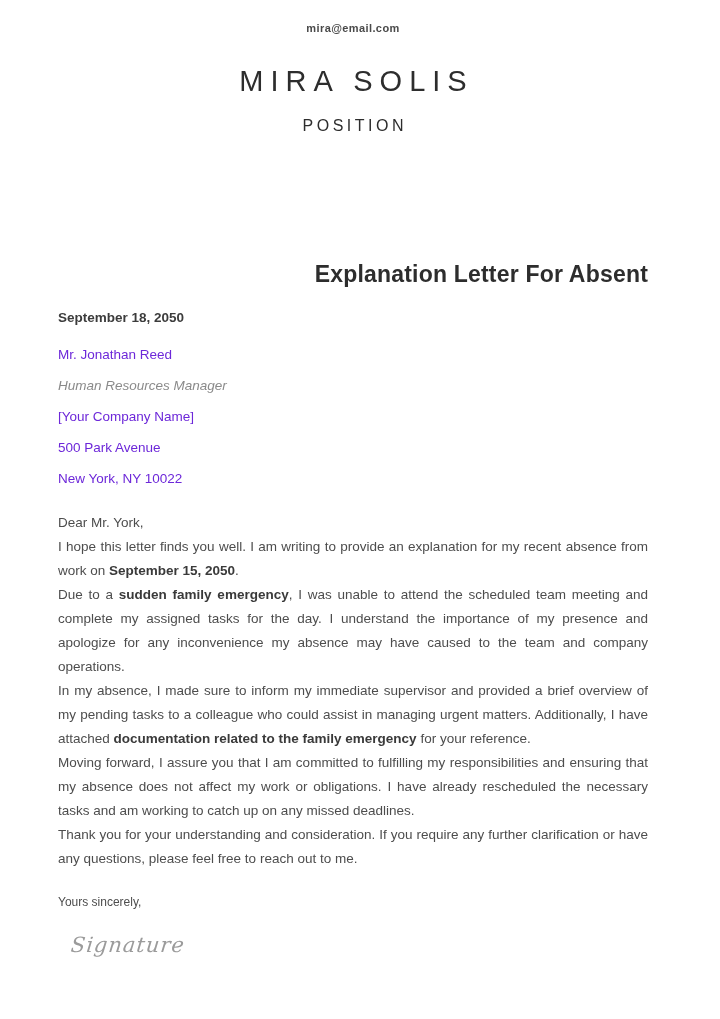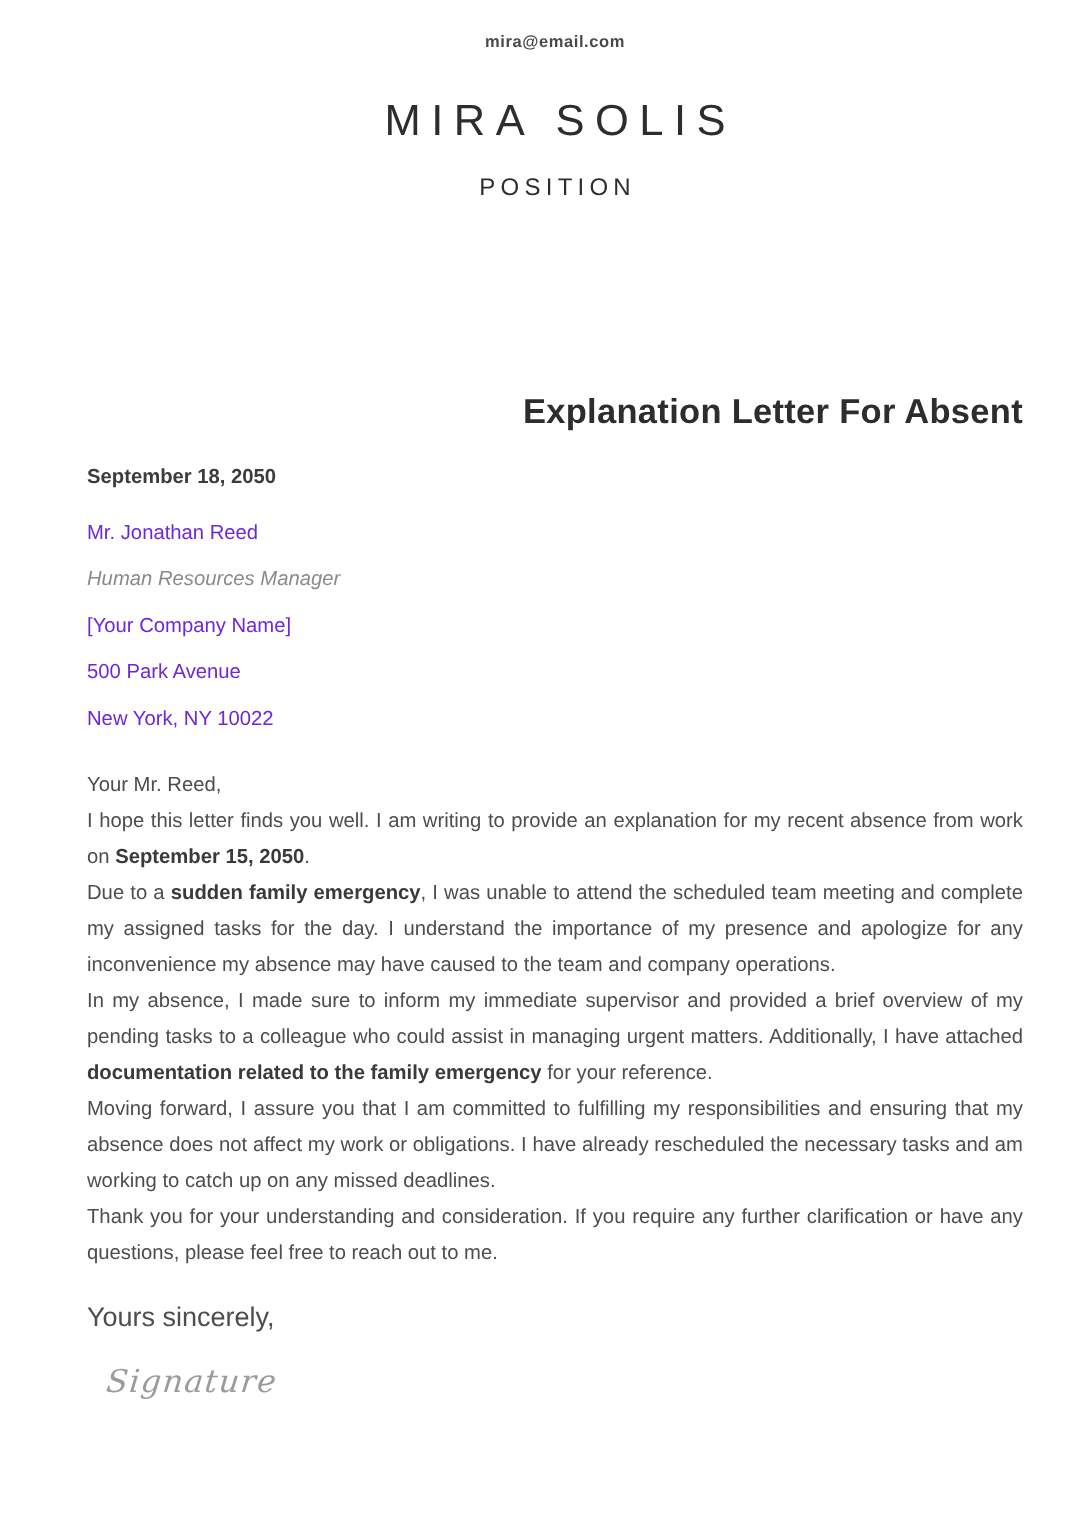--- a/index.html
+++ b/index.html
@@ -14,7 +14,7 @@
   .page {
     width: 720px;
     height: 1019px;
-    padding: 22px 38px 0 58px;
+    padding: 22px 72px 0 58px;
     background: #ffffff;
   }
   

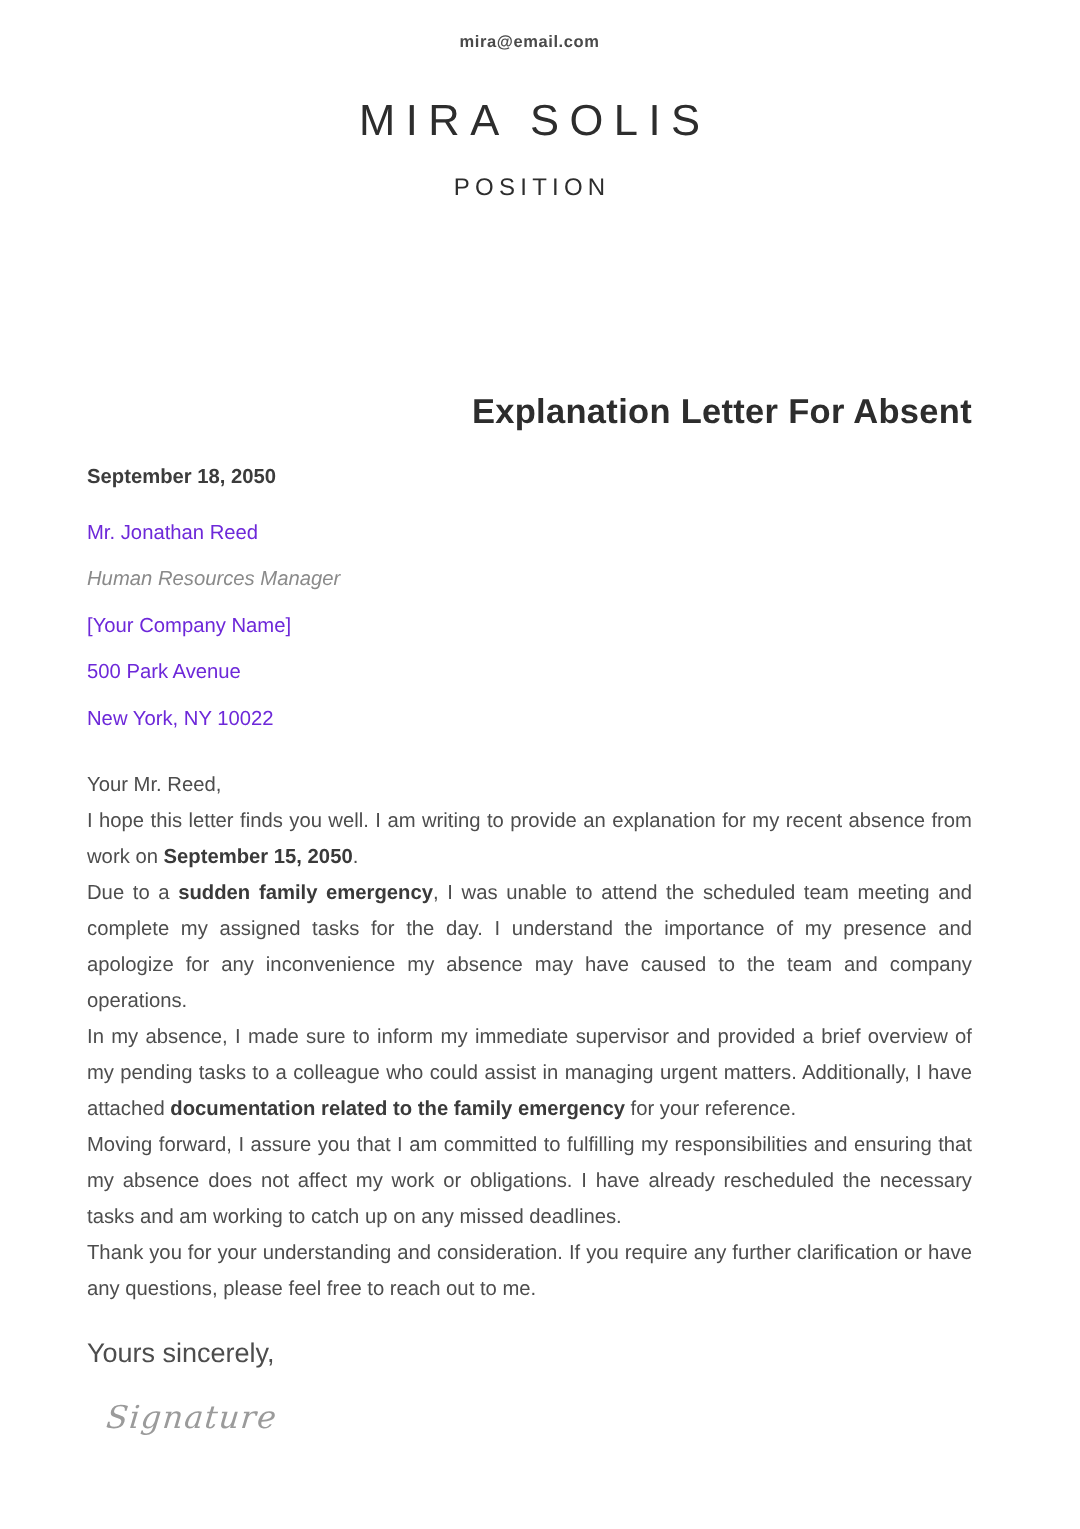--- a/index.html
+++ b/index.html
@@ -124,7 +124,7 @@
     </div>
 
     <div class="letter-body">
-      <p class="salutation">Your Mr. Reed,</p>
+      <p class="salutation">Dear Mr. York,</p>
       <div id="body-paragraphs">
           <p><span>I hope this letter finds you well. I am writing to provide an explanation for my recent absence from work on </span><strong>September 15, 2050</strong><span>.</span></p>
           <p><span>Due to a </span><strong>sudden family emergency</strong><span>, I was unable to attend the scheduled team meeting and complete my assigned tasks for the day. I understand the importance of my presence and apologize for any inconvenience my absence may have caused to the team and company operations.</span></p>

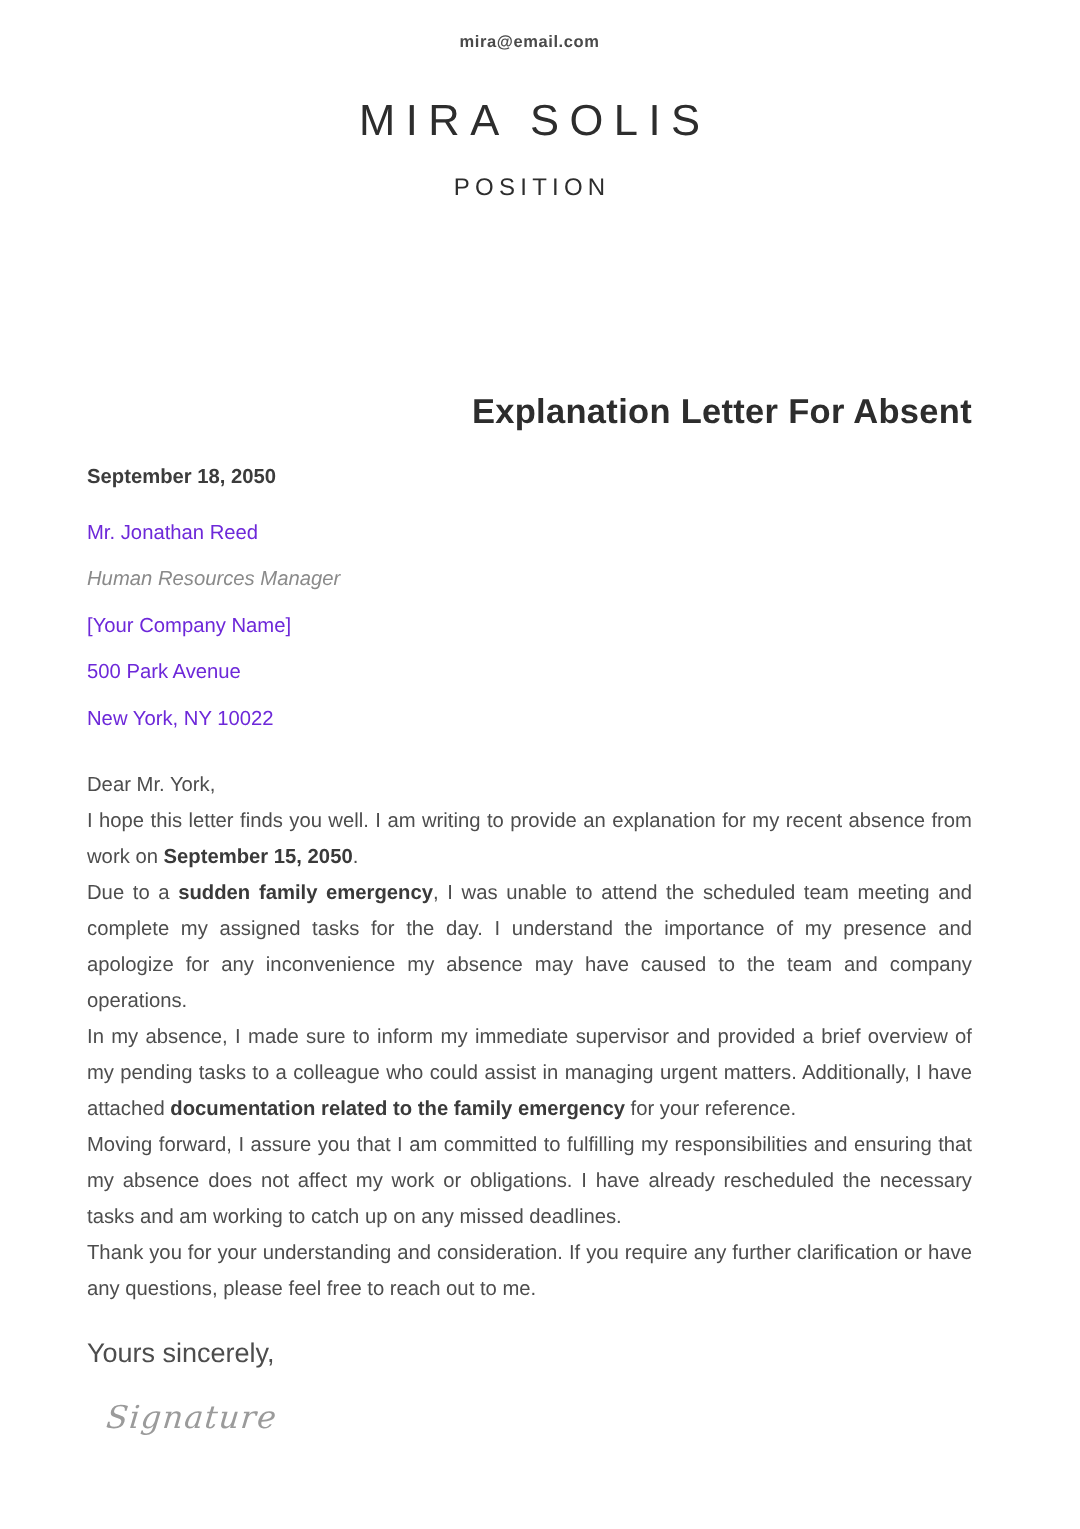--- a/index.html
+++ b/index.html
@@ -82,7 +82,7 @@
   .letter-body strong { color: #3a3a3a; font-weight: 700; }
   .closing {
     margin-top: 19px;
-    font-size: 18px;
+    font-size: 12px;
     line-height: 24px;
     color: #4d4d4d;
   }

